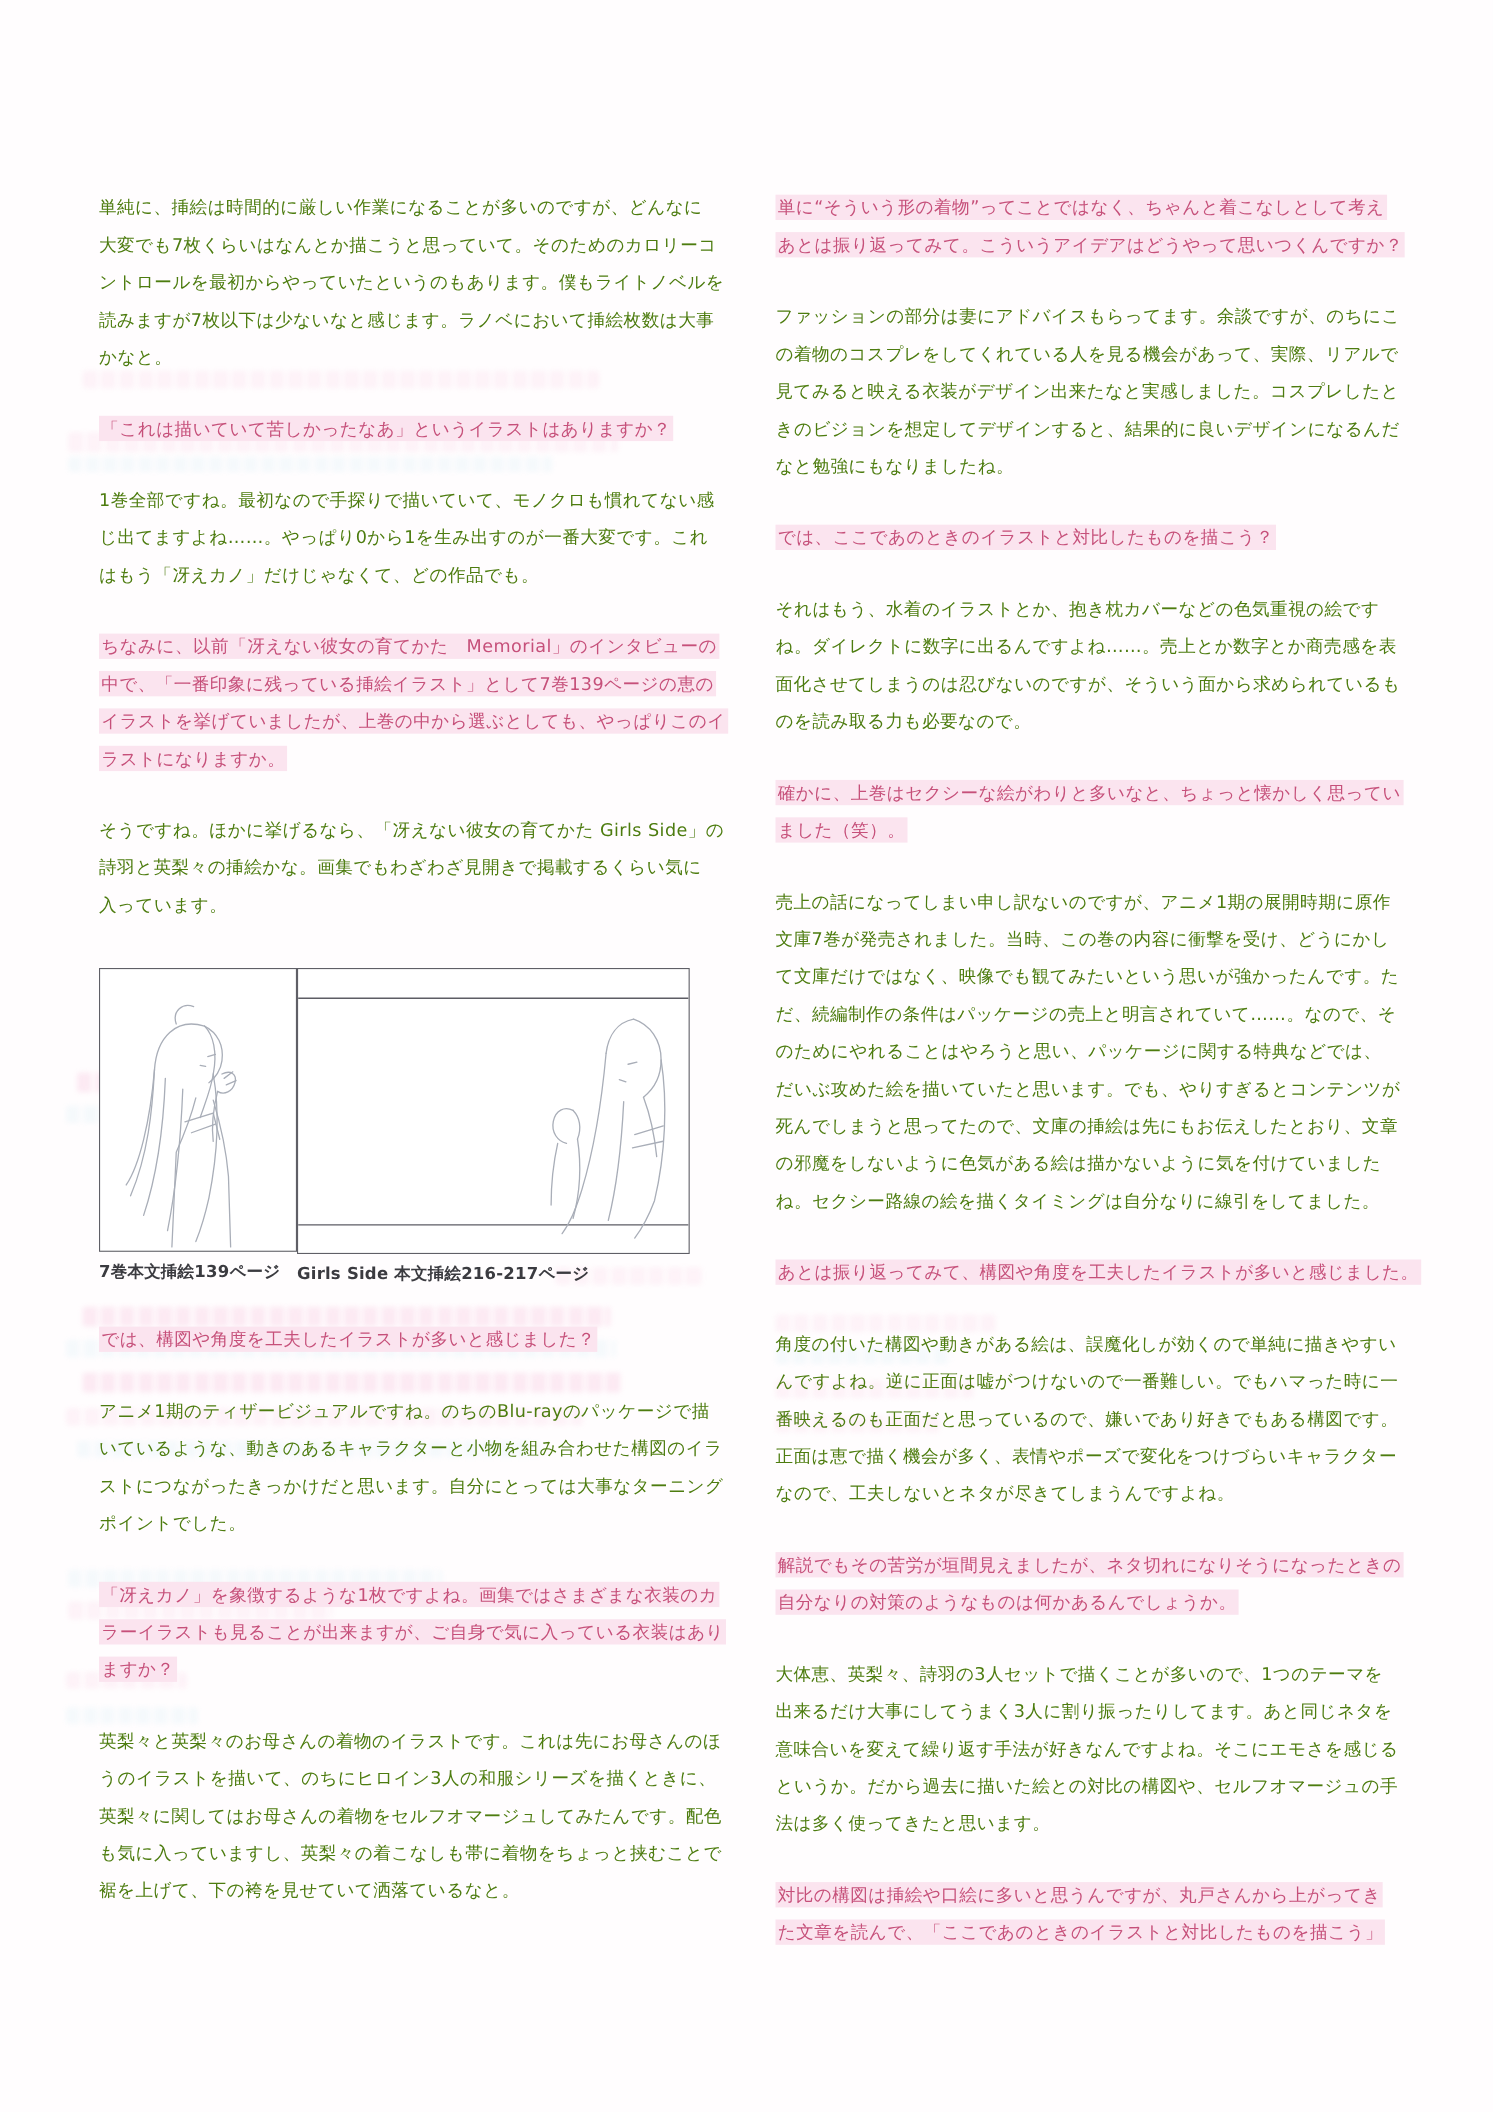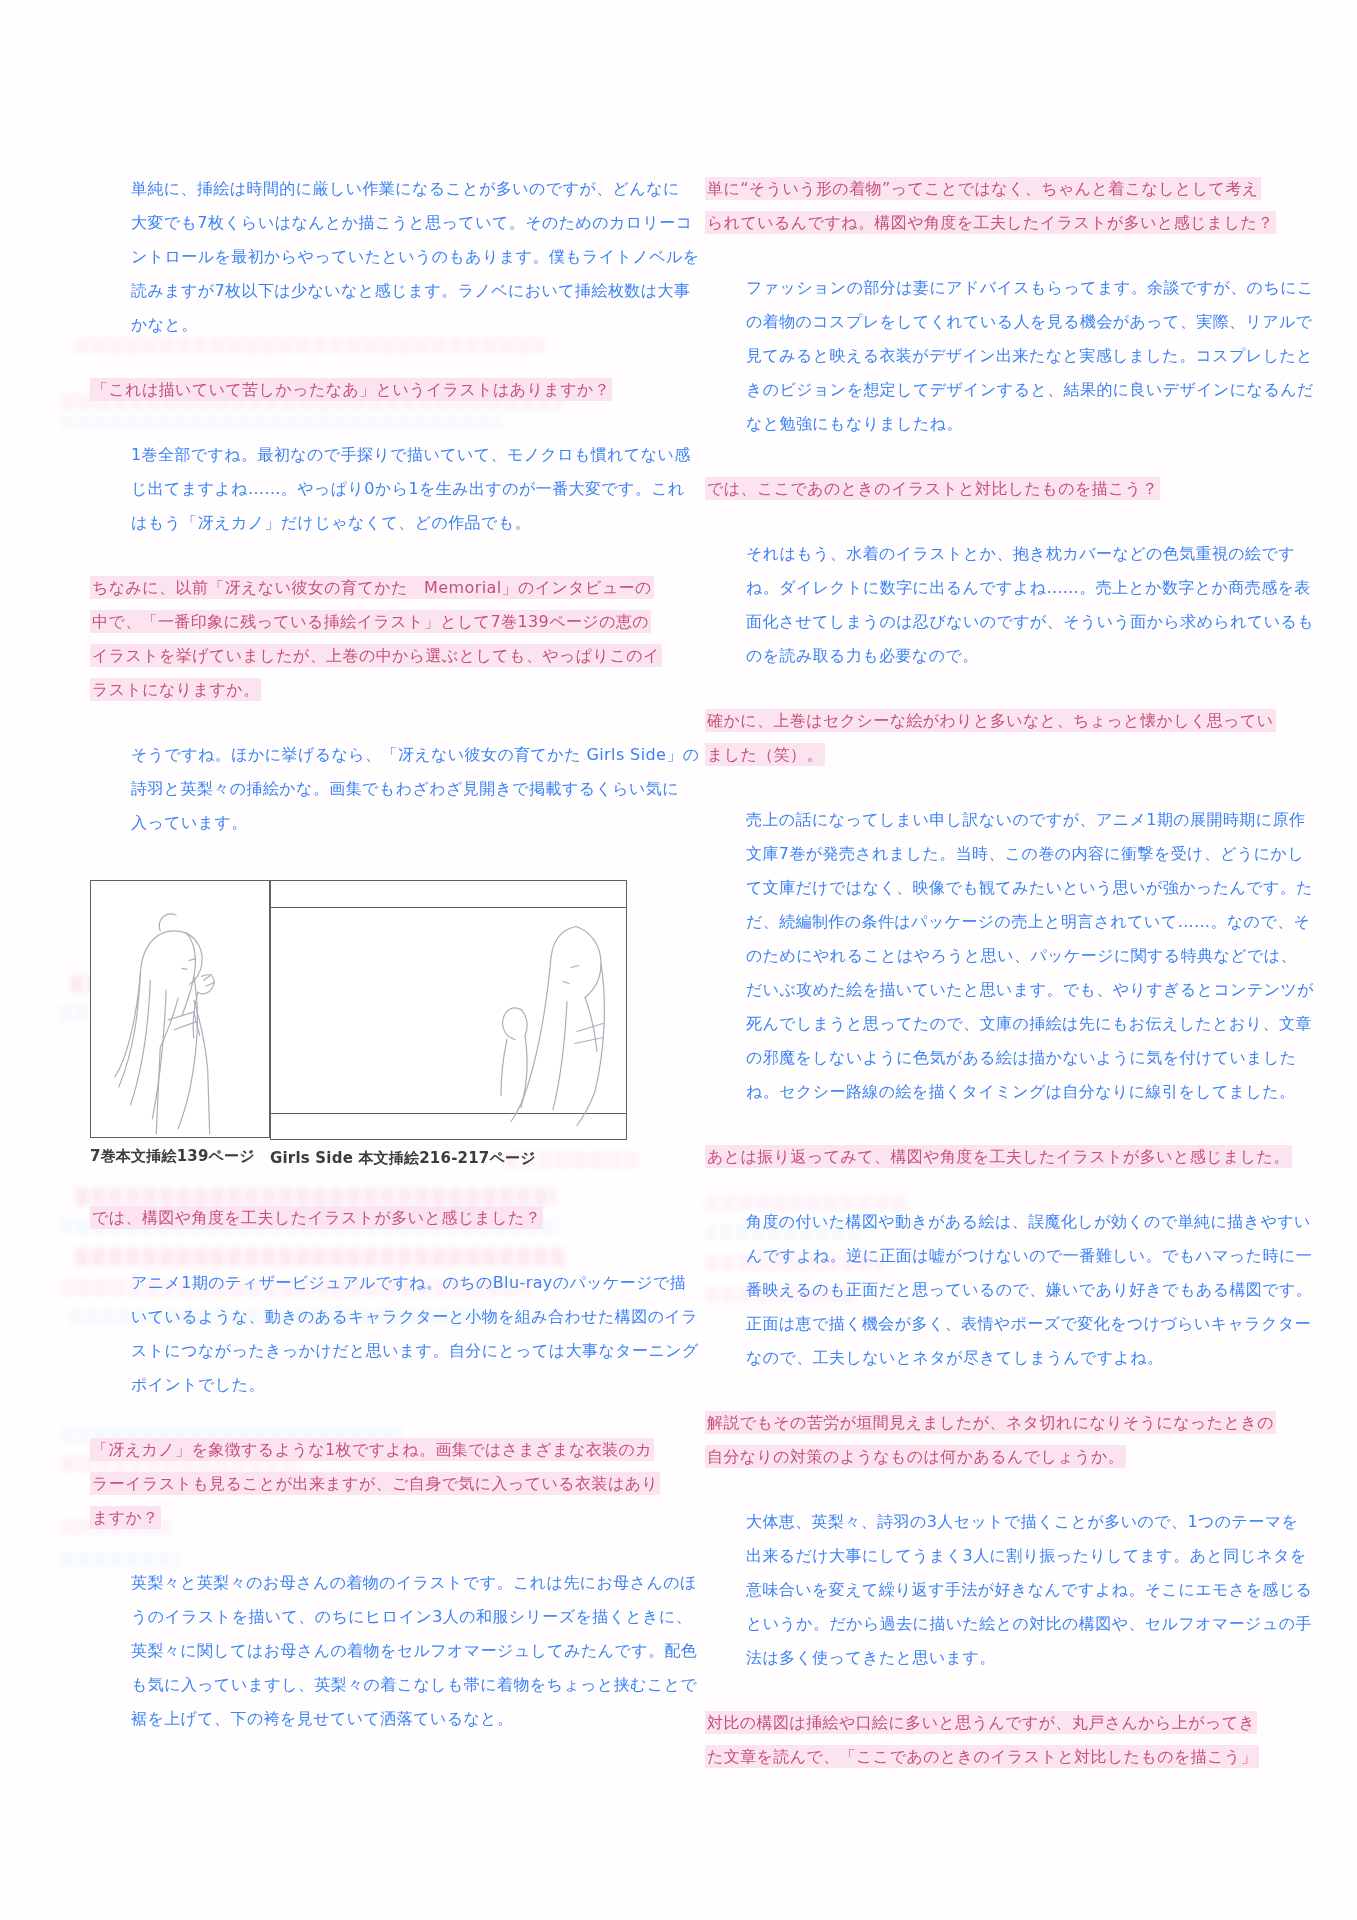--- a/index.html
+++ b/index.html
@@ -22,7 +22,7 @@
     margin:0 0 31px 0;font-size:16px;line-height:34px;letter-spacing:.4px;
     white-space:pre;overflow:visible;
   }
-  p.a{color:#3b82f6;margin-left:41px;}
+  p.a{color:#4d7c0f;}
   p.q{color:#c6507a;}
   p.q .hl{
     background:#fbe4ef;padding:2px 2px;

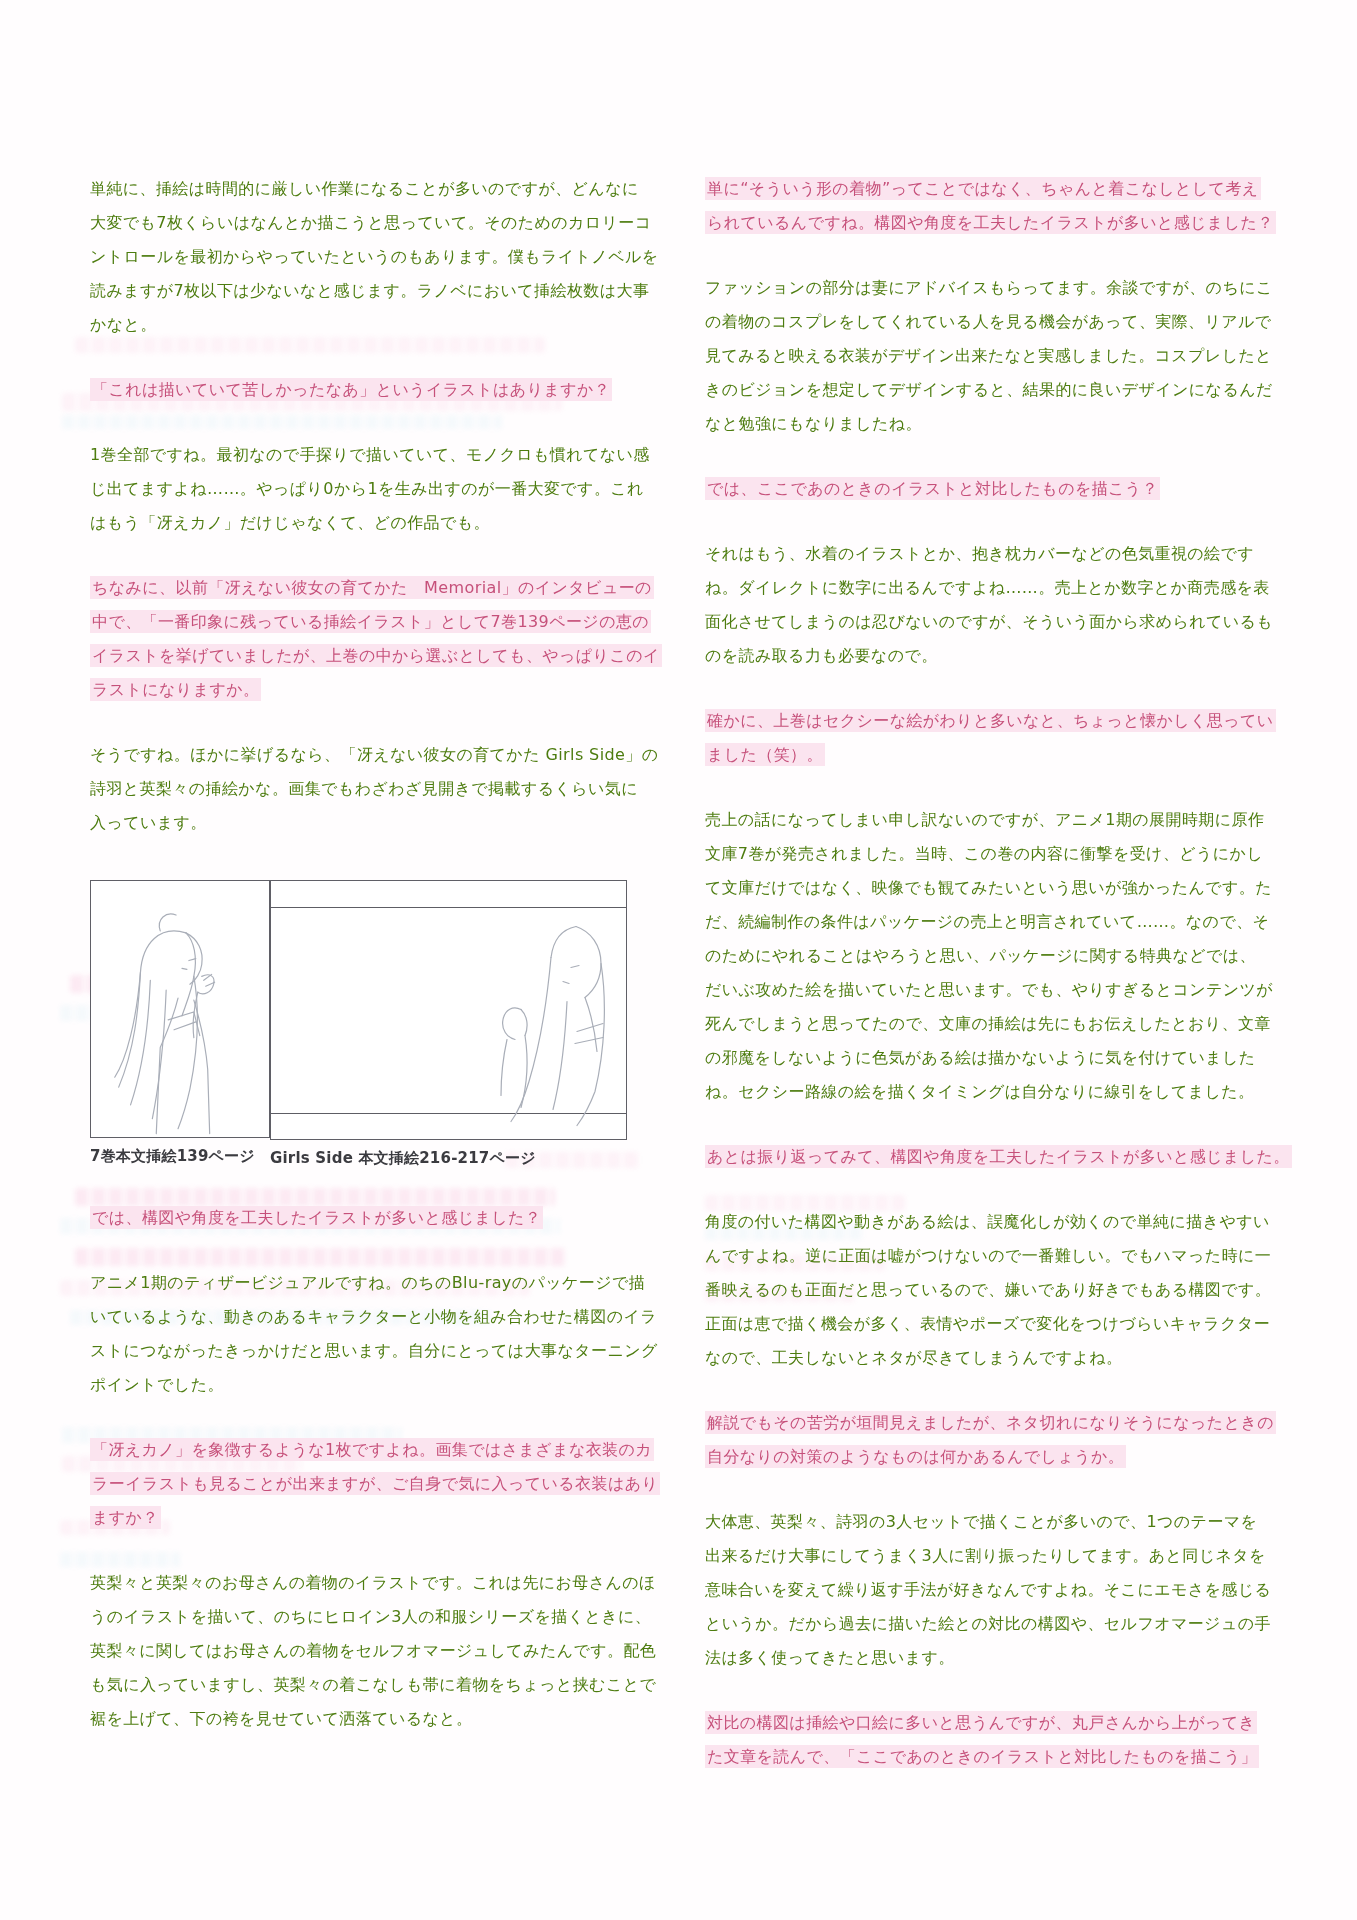--- a/index.html
+++ b/index.html
@@ -158,7 +158,7 @@
 
   <div class="col col-right">
     <p class="qa q"><span class="hl">単に“そういう形の着物”ってことではなく、ちゃんと着こなしとして考え
-られているんですね。構図や角度を工夫したイラストが多いと感じました？</span></p>
+あとは振り返ってみて。こういうアイデアはどうやって思いつくんですか？</span></p>
     <p class="qa a"><span>ファッションの部分は妻にアドバイスもらってます。余談ですが、のちにこ
 の着物のコスプレをしてくれている人を見る機会があって、実際、リアルで
 見てみると映える衣装がデザイン出来たなと実感しました。コスプレしたと

